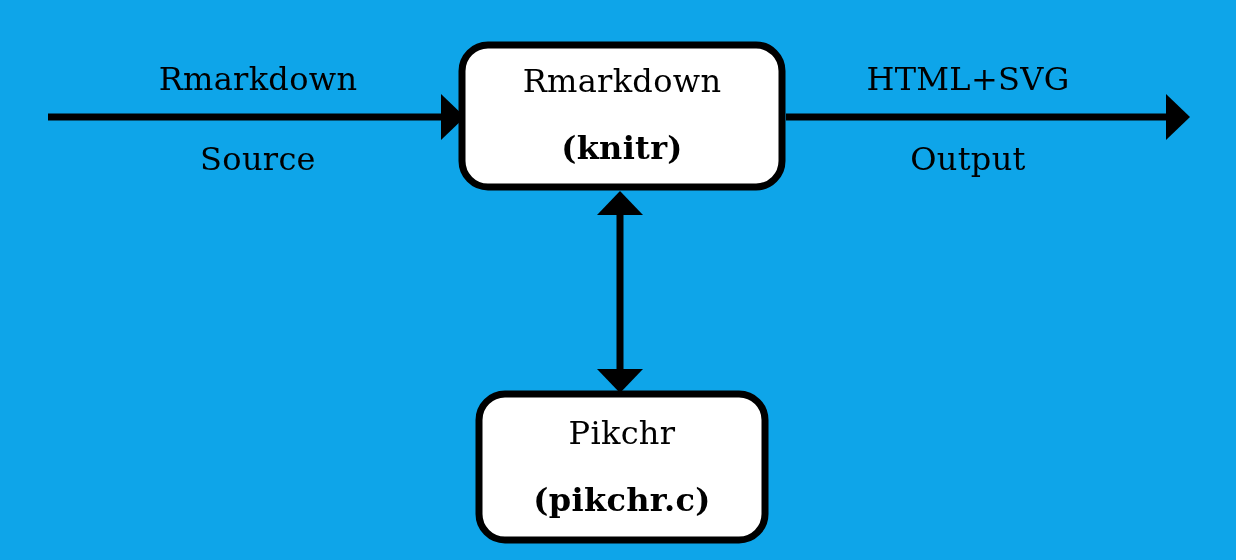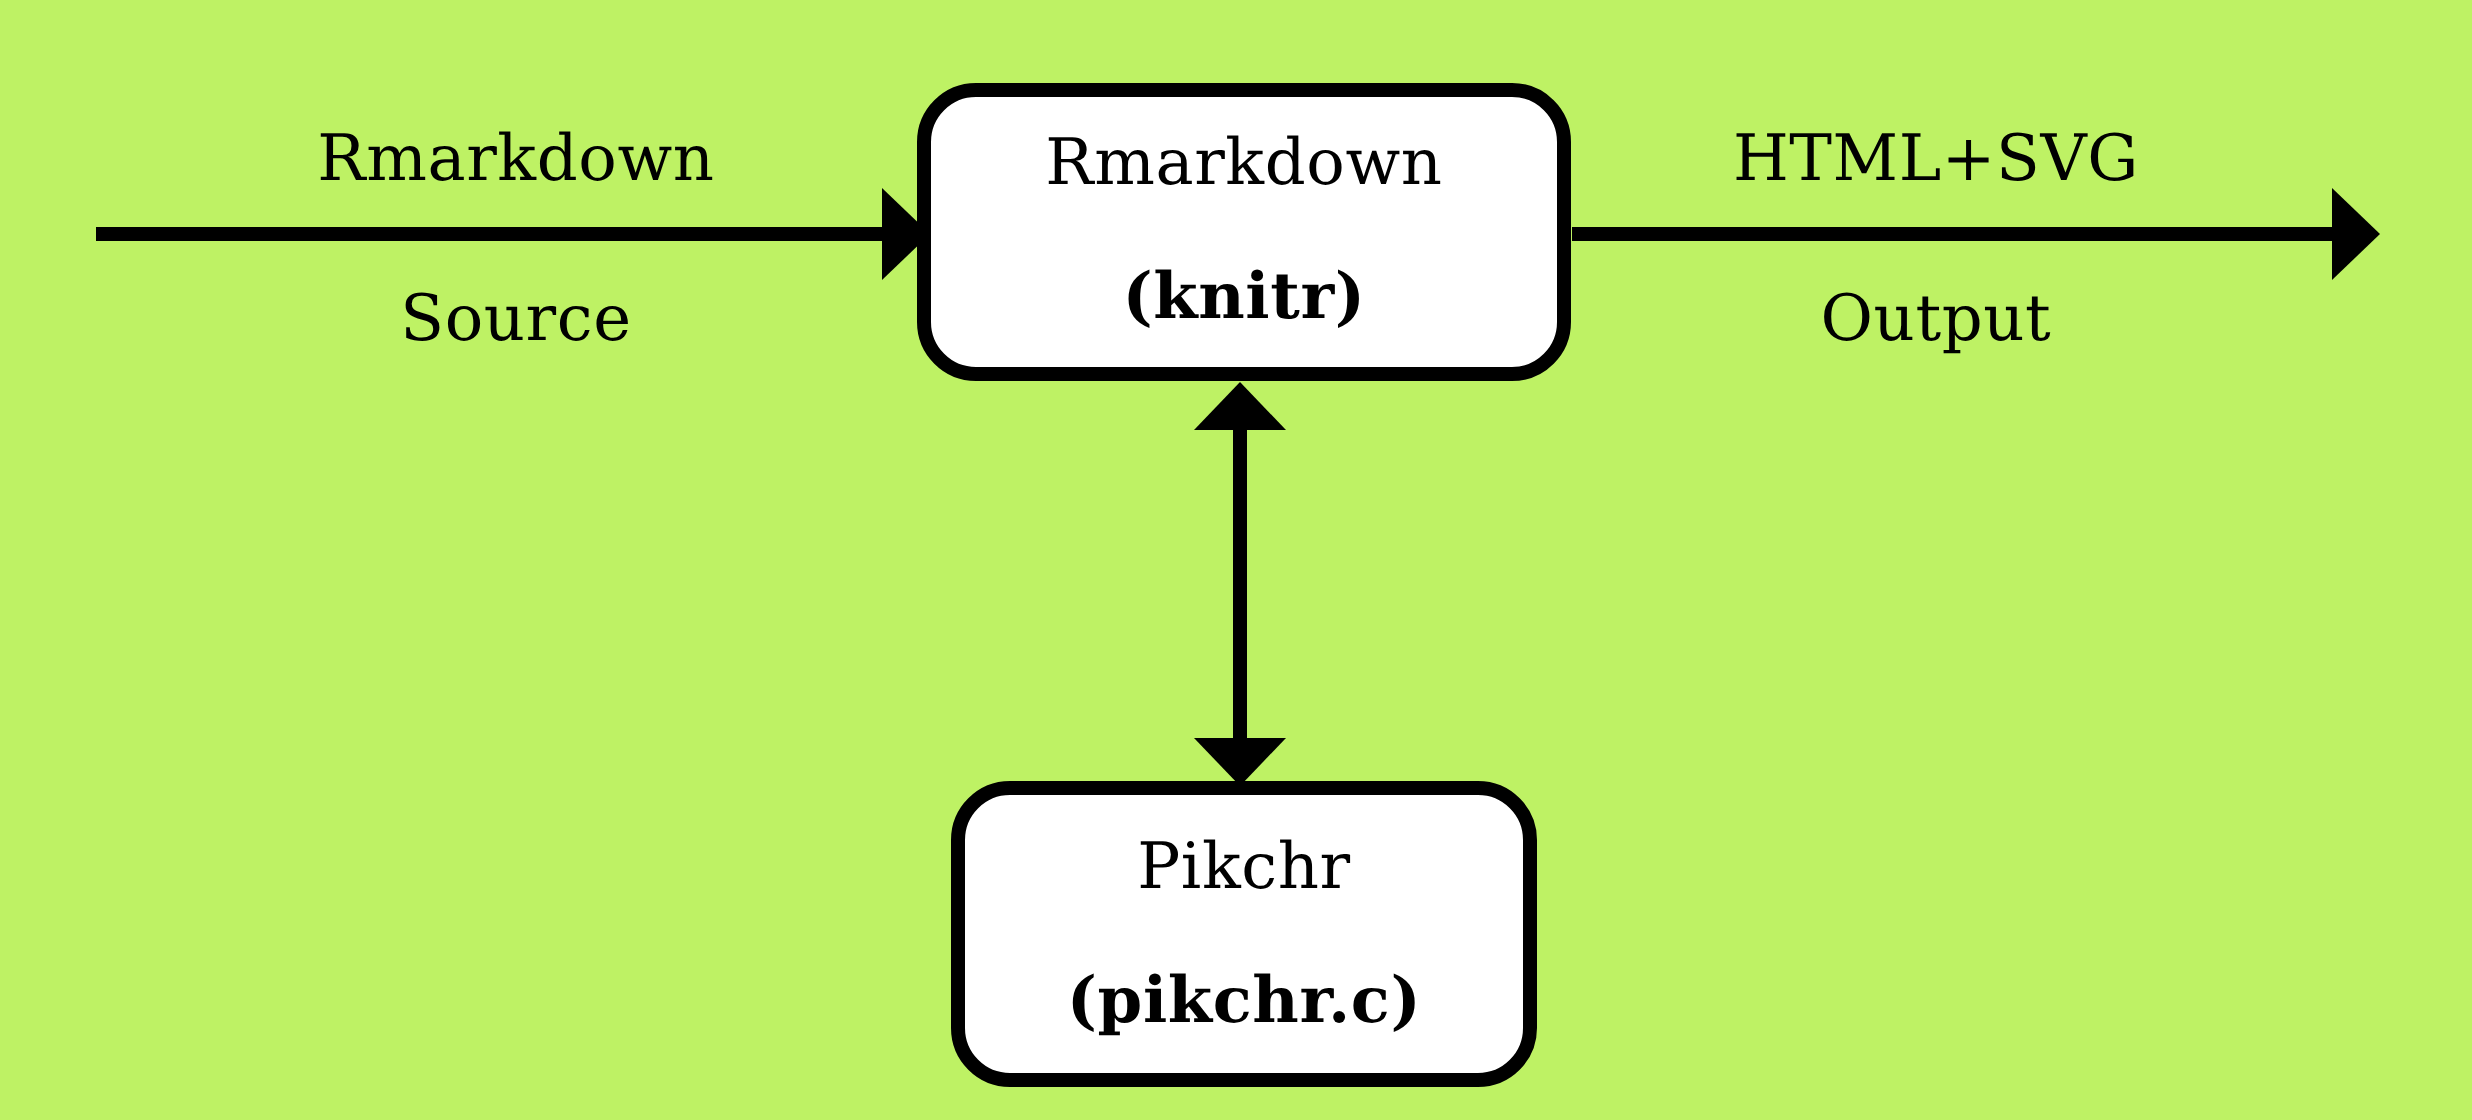--- a/index.html
+++ b/index.html
@@ -17,7 +17,7 @@
     position: relative;
     width: 1236px;
     height: 560px;
-    background: #bef264;
+    background: #0ea5e9;
   }
   svg#pikchr-diagram {
     display: block;

